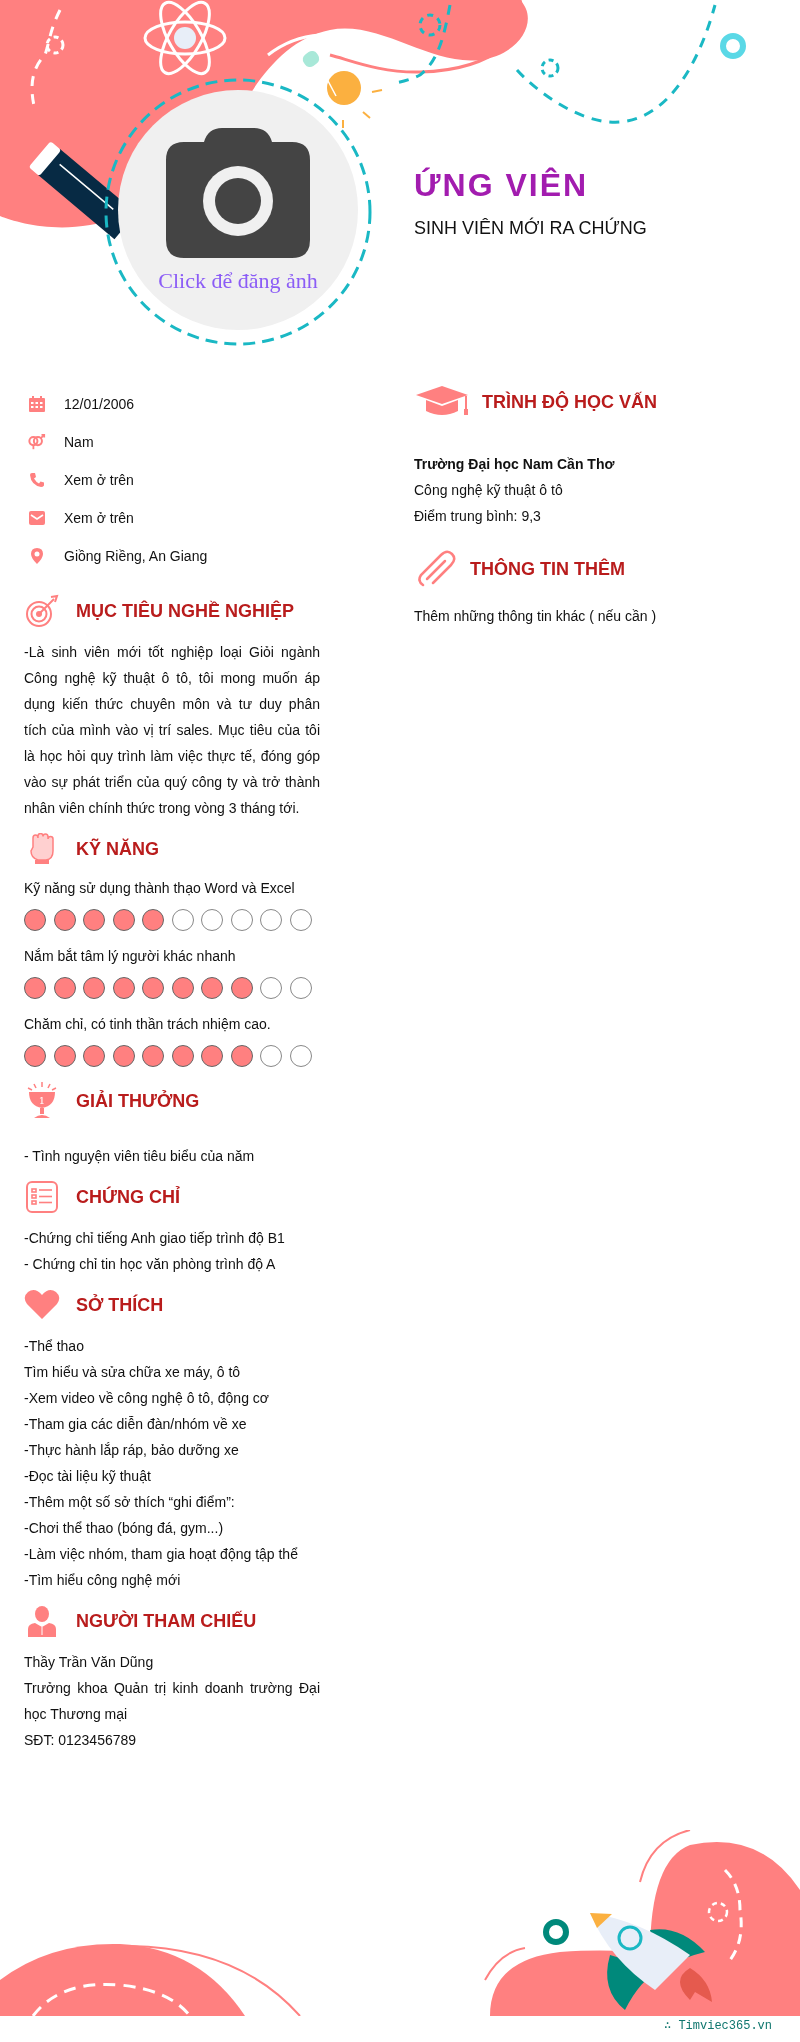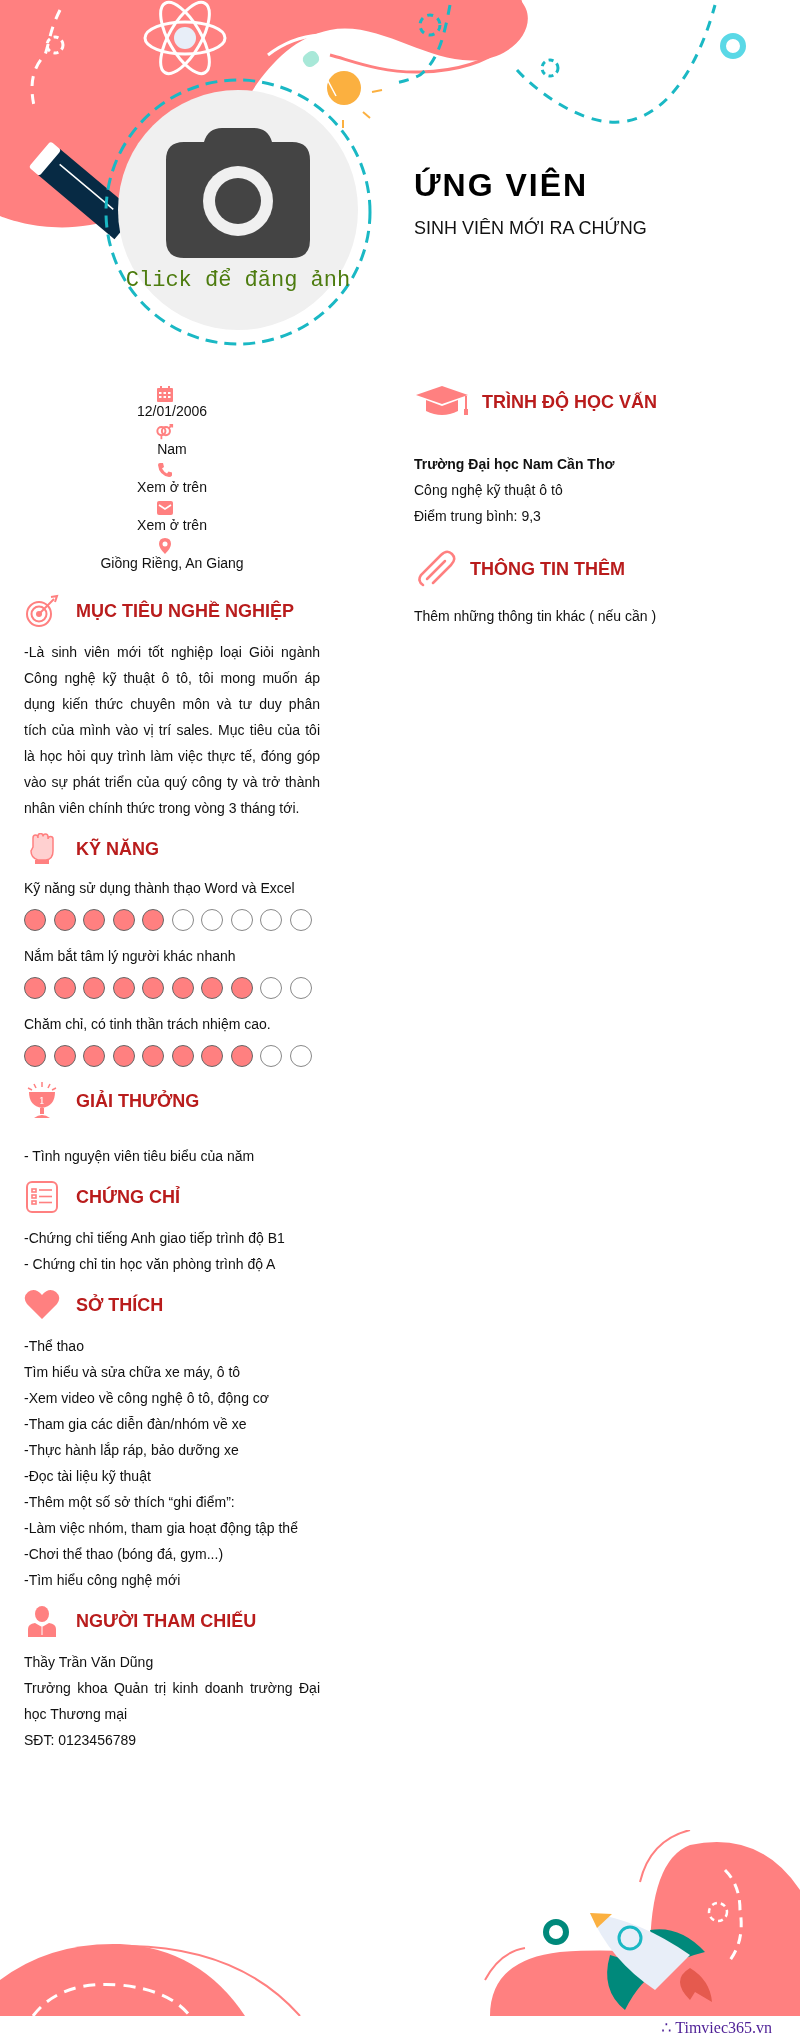--- a/index.html
+++ b/index.html
@@ -12,7 +12,7 @@
   .avatar { position: absolute; left: 118px; top: 90px; width: 240px; height: 240px; border-radius: 50%; background: #f0f0f0; cursor: pointer; }
   .avatar .cam { position: absolute; left: 48px; top: 38px; }
   .avatar .upload-label { position: absolute; left: 0; top: 178px; width: 100%; text-align: center; font-family: Liberation Mono, monospace; font-size: 22px; color: #4d7c0f; }
-  .name { position: absolute; left: 414px; top: 167px; font-size: 32px; font-weight: 700; letter-spacing: 2px; color: #000000; }
+  .name { position: absolute; left: 414px; top: 167px; font-size: 32px; font-weight: 700; letter-spacing: 2px; color: #a21caf; }
   .position { position: absolute; left: 414px; top: 218px; font-size: 18px; color: #111; }
 
   

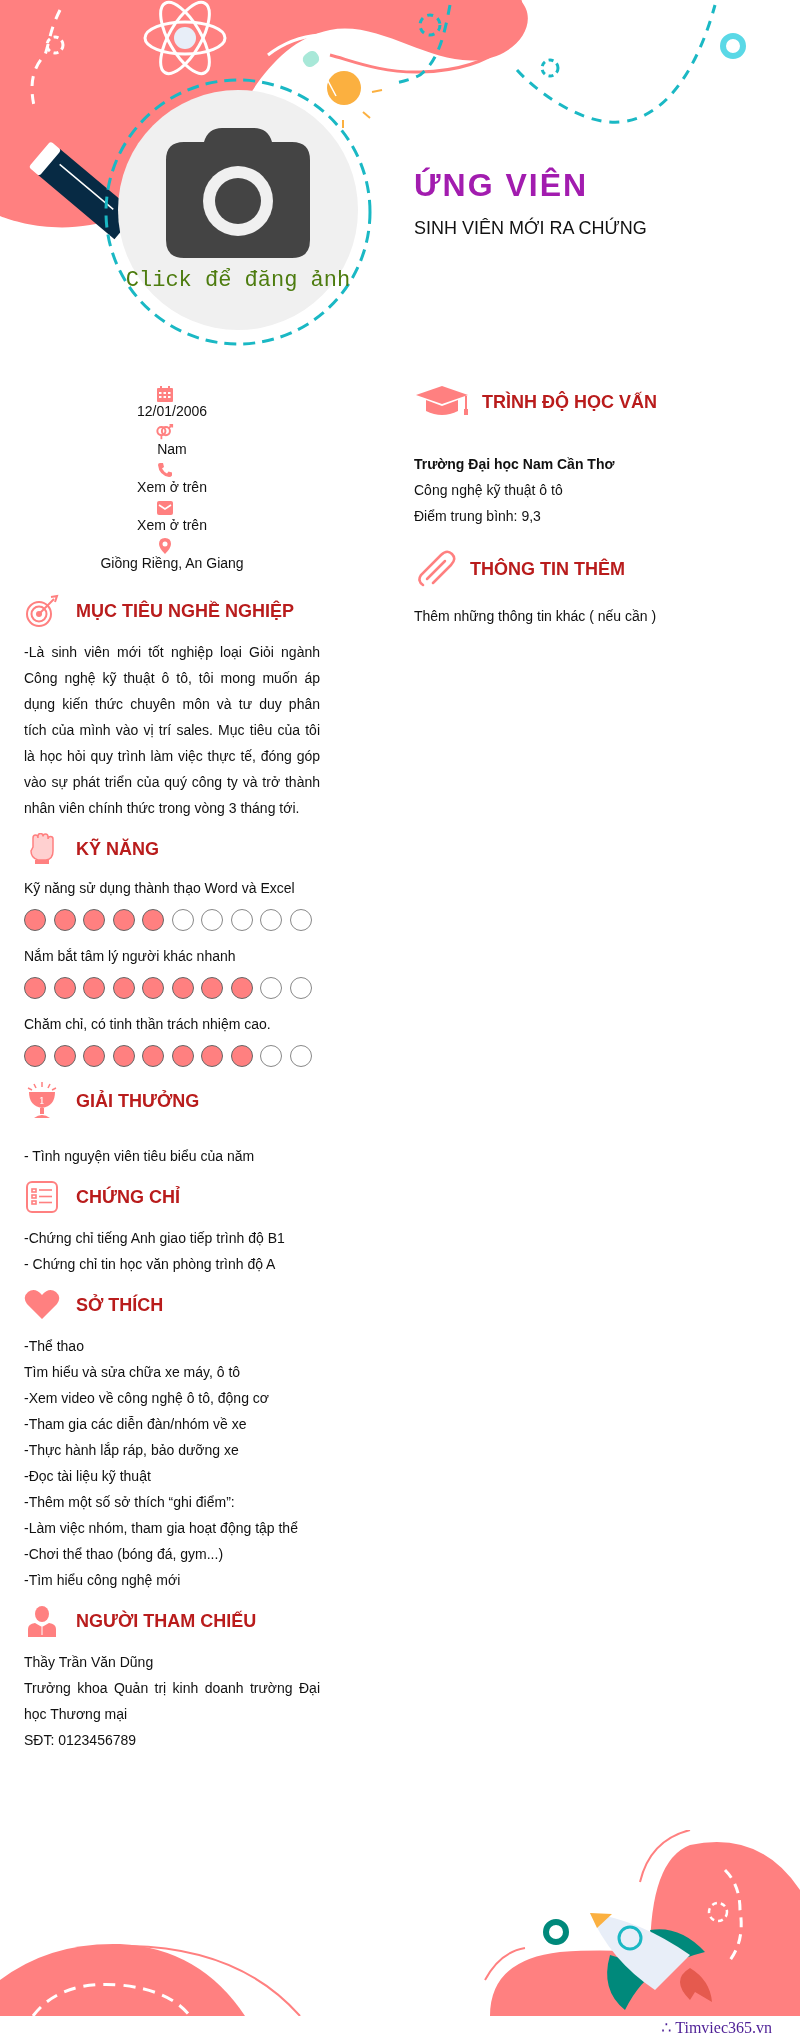--- a/index.html
+++ b/index.html
@@ -11,7 +11,7 @@
   
   .avatar { position: absolute; left: 118px; top: 90px; width: 240px; height: 240px; border-radius: 50%; background: #f0f0f0; cursor: pointer; }
   .avatar .cam { position: absolute; left: 48px; top: 38px; }
-  .avatar .upload-label { position: absolute; left: 0; top: 178px; width: 100%; text-align: center; font-family: Liberation Mono, monospace; font-size: 22px; color: #4d7c0f; }
+  .avatar .upload-label { position: absolute; left: 0; top: 178px; width: 100%; text-align: center; font-family: Liberation Serif, serif; font-size: 22px; color: #8b5cf6; }
   .name { position: absolute; left: 414px; top: 167px; font-size: 32px; font-weight: 700; letter-spacing: 2px; color: #a21caf; }
   .position { position: absolute; left: 414px; top: 218px; font-size: 18px; color: #111; }
 

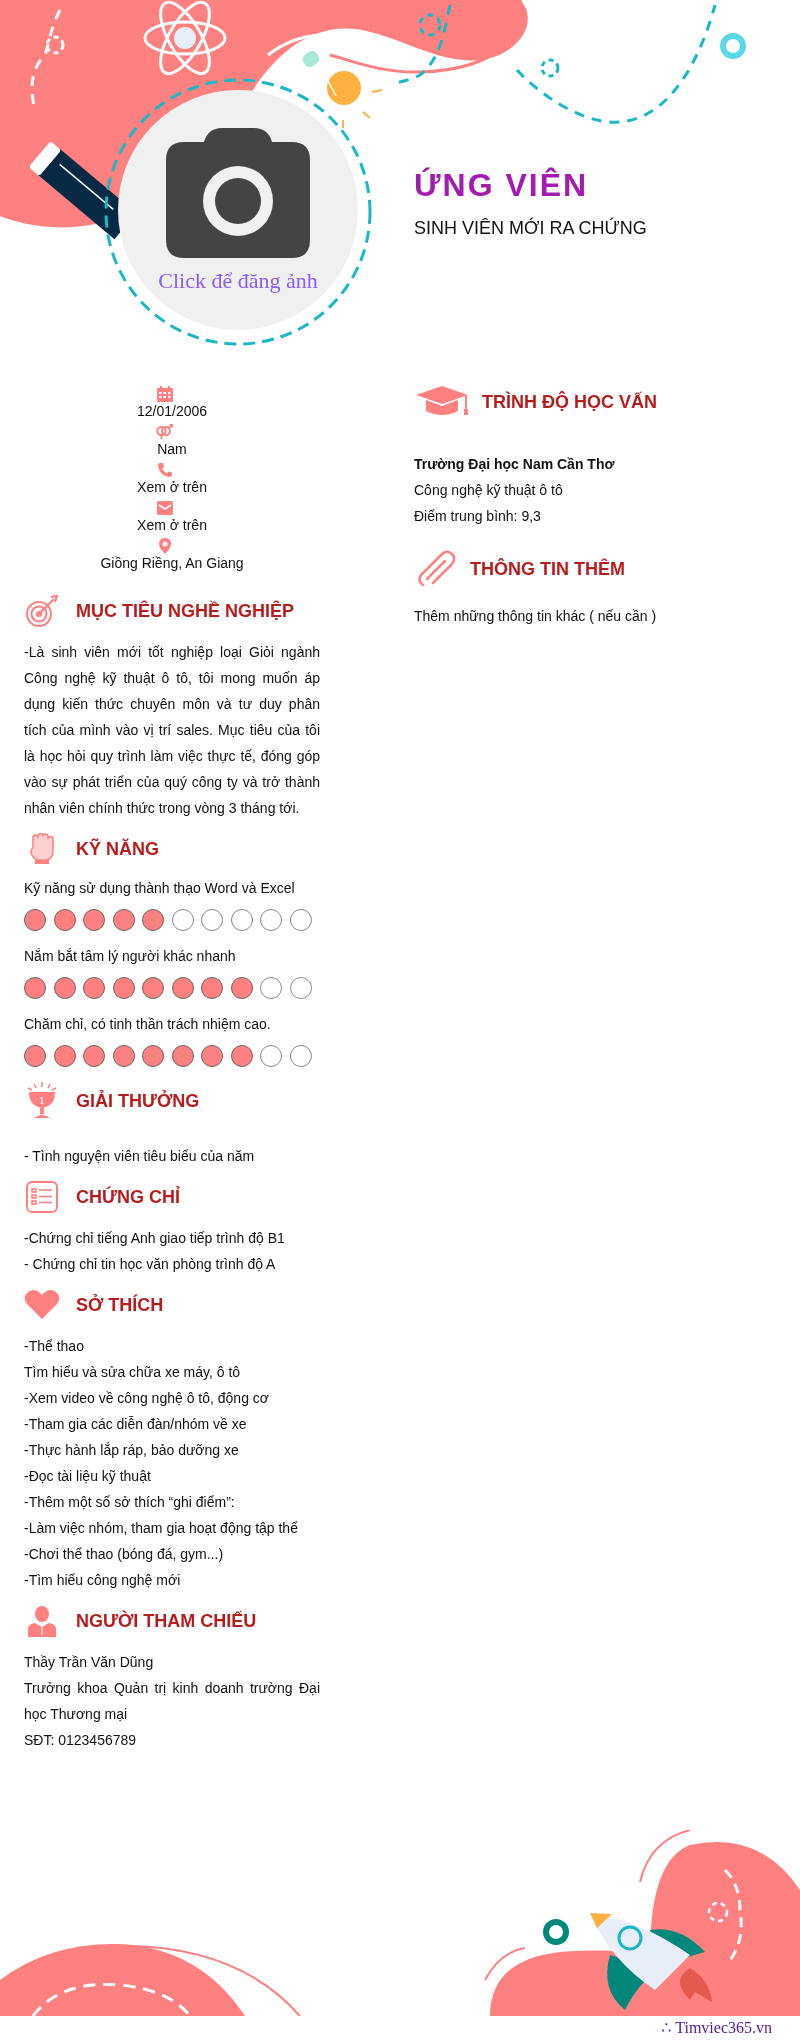--- a/index.html
+++ b/index.html
@@ -17,7 +17,7 @@
 
   
   .col-left { position: absolute; left: 24px; top: 385px; width: 296px; }
-  .info-row { display: flex; align-items: center; height: 38px; font-size: 14px; flex-direction: column; }
+  .info-row { display: flex; align-items: center; height: 38px; font-size: 14px; }
   .info-row .ic { width: 18px; height: 18px; margin-left: 4px; margin-right: 18px; display: flex; align-items: center; justify-content: center; }
 
   .sec-head { display: flex; align-items: center; height: 44px; }

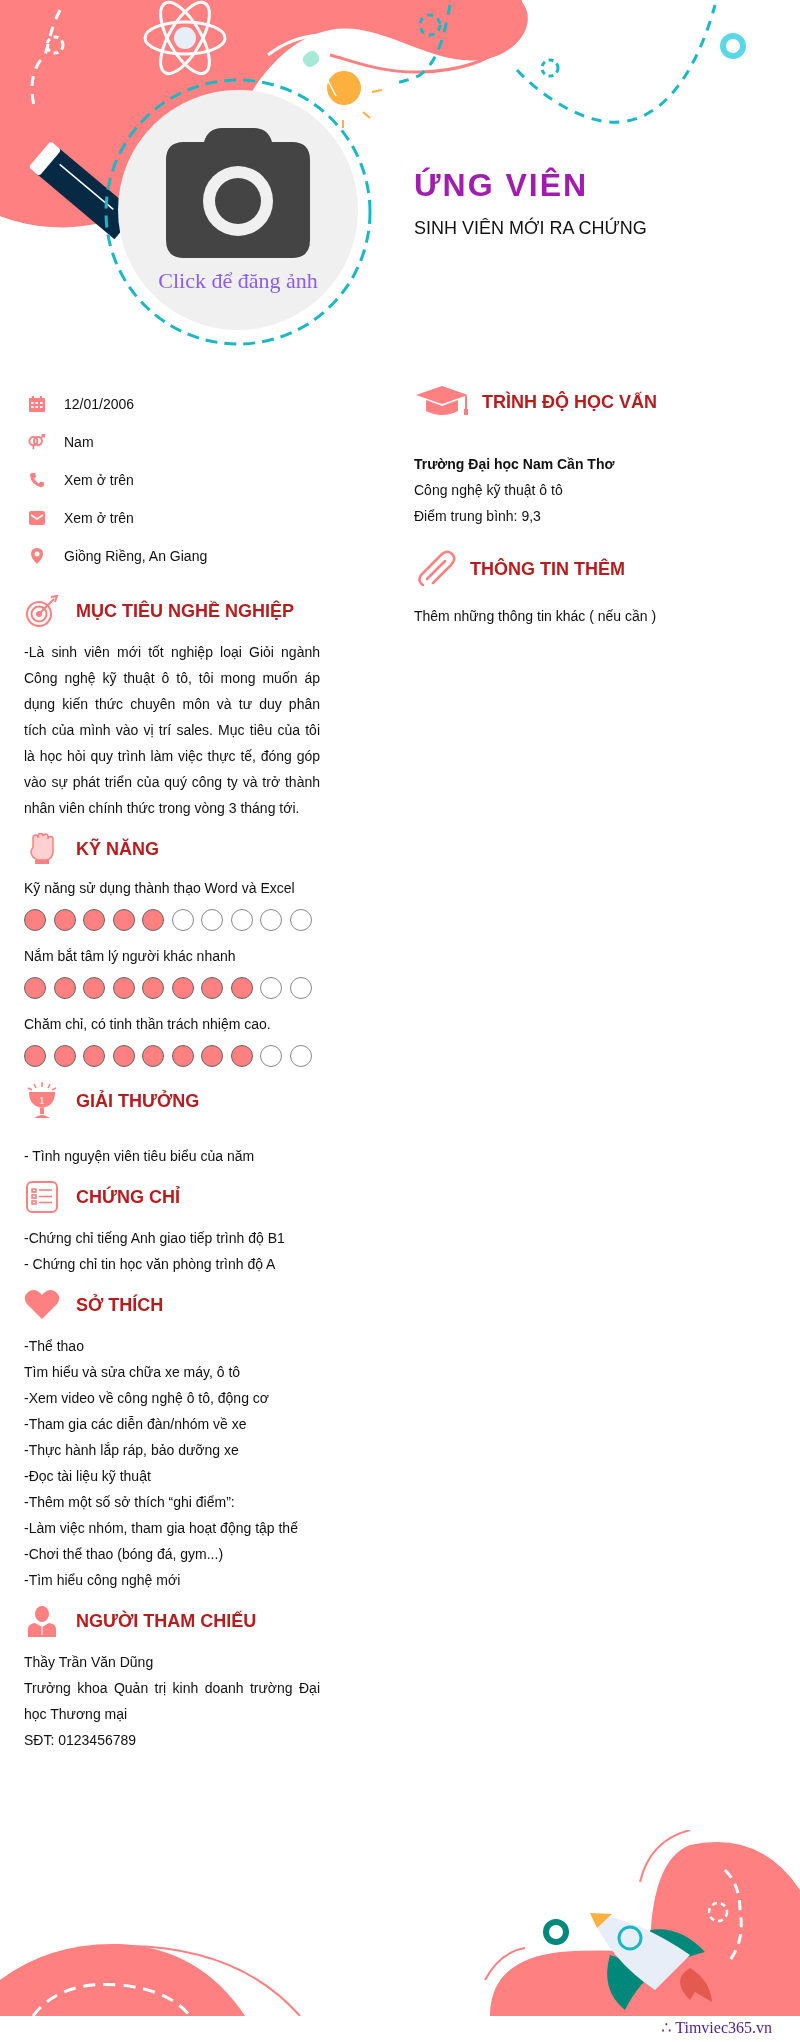--- a/index.html
+++ b/index.html
@@ -276,8 +276,8 @@
         <div class="line">-Thực hành lắp ráp, bảo dưỡng xe</div>
         <div class="line">-Đọc tài liệu kỹ thuật</div>
         <div class="line">-Thêm một số sở thích “ghi điểm”:</div>
+        <div class="line">-Chơi thể thao (bóng đá, gym...)</div>
         <div class="line">-Làm việc nhóm, tham gia hoạt động tập thể</div>
-        <div class="line">-Chơi thể thao (bóng đá, gym...)</div>
         <div class="line">-Tìm hiểu công nghệ mới</div>
       </div>
 

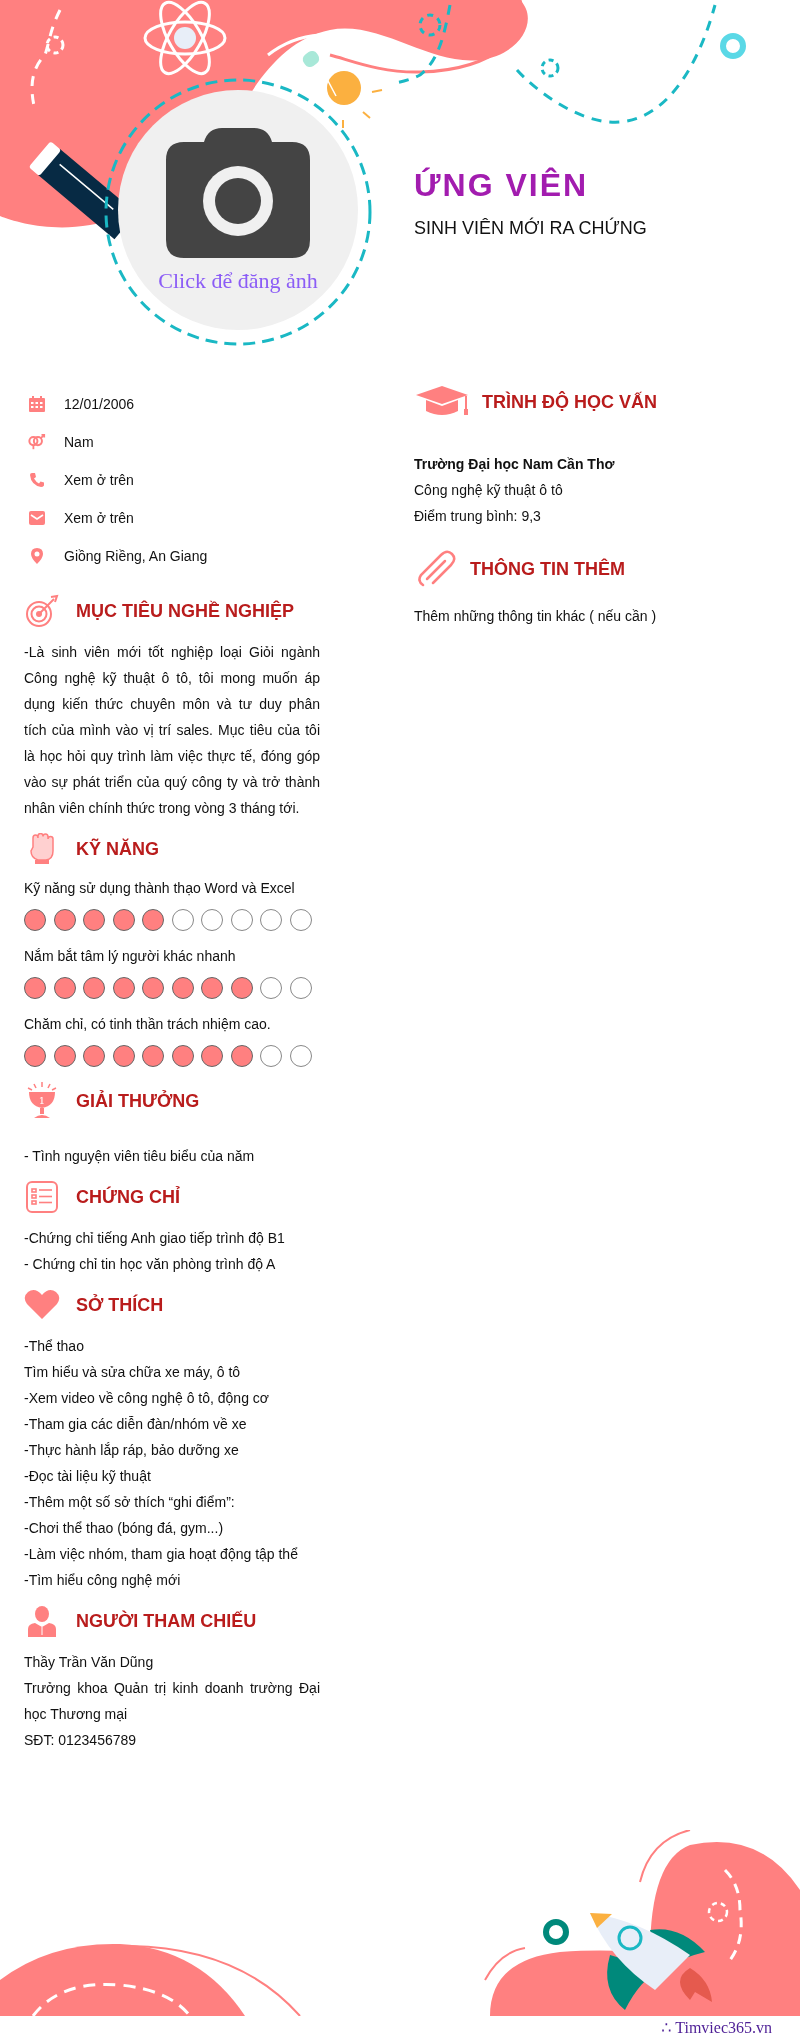--- a/index.html
+++ b/index.html
@@ -36,7 +36,7 @@
   .col-right { position: absolute; left: 414px; top: 375px; width: 360px; }
   .col-right .sec-head .ic { width: 56px; margin-right: 12px; }
 
-  .watermark { position: absolute; right: 28px; top: 2018px; font-family: Liberation Serif, serif; font-size: 16px; color: #4c1d95; }
+  .watermark { position: absolute; right: 28px; top: 2018px; font-family: Liberation Mono, monospace; font-size: 12px; color: #0f766e; }
 </style>
 </head>
 <body>

